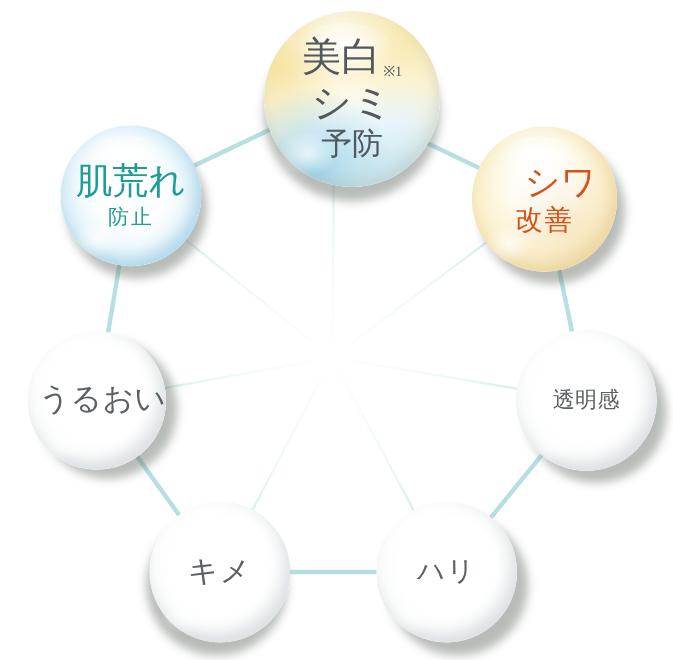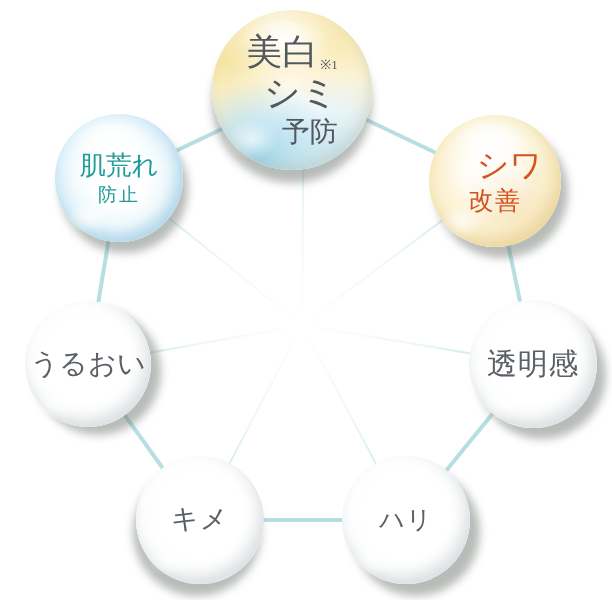--- a/index.html
+++ b/index.html
@@ -34,7 +34,7 @@
   .line{white-space:nowrap;}
 
   
-  .b0{left:212px;top:10px;width:160px;height:160px;
+  .b0{left:240px;top:10px;width:160px;height:160px;
     background:
       radial-gradient(circle at 28% 90%, rgba(142,206,231,.85) 0%, rgba(142,206,231,0) 40%),
       radial-gradient(circle at 76% 88%, rgba(176,221,240,.6) 0%, rgba(176,221,240,0) 42%),
@@ -43,7 +43,6 @@
       radial-gradient(circle at 55% 30%, rgba(255,241,205,.55) 0%, rgba(255,241,205,0) 45%),
       radial-gradient(circle at 50% 50%, #ffffff 40%, #fdfaf0 62%, #f5ecd0 81%, #e9dfbd 93%, #f3edd9 100%);
     box-shadow:0 13px 9px var(--shadow-color), inset -4px -7px 12px rgba(150,170,180,.25);
-    text-align:right;
   }
   .b0 .l-main{font-size:36px;}
   .b0 .l-sub{font-size:28px;margin-top:2px;}

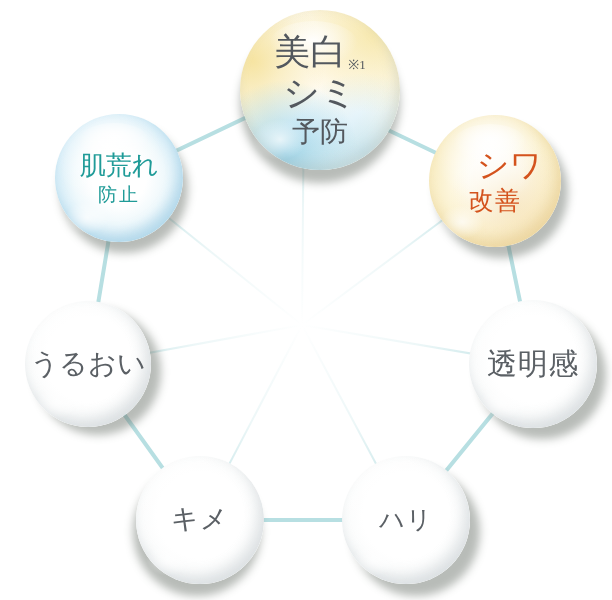--- a/index.html
+++ b/index.html
@@ -55,7 +55,7 @@
       radial-gradient(circle at 50% 50%, #ffffff 30%, #f0f9fc 50%, #d8eef8 68%, #b7e0f1 85%, #a7d8ee 94%, #cfeaf6 100%);
     box-shadow:5px 11px 9px var(--shadow-color), inset -5px -8px 12px rgba(120,180,212,.35);
   }
-  .b1 .l-main{font-size:26px;}
+  .b1 .l-main{font-size:33px;}
   .b1 .l-sub{font-size:19px;letter-spacing:.1em;margin-top:3px;}
 
   

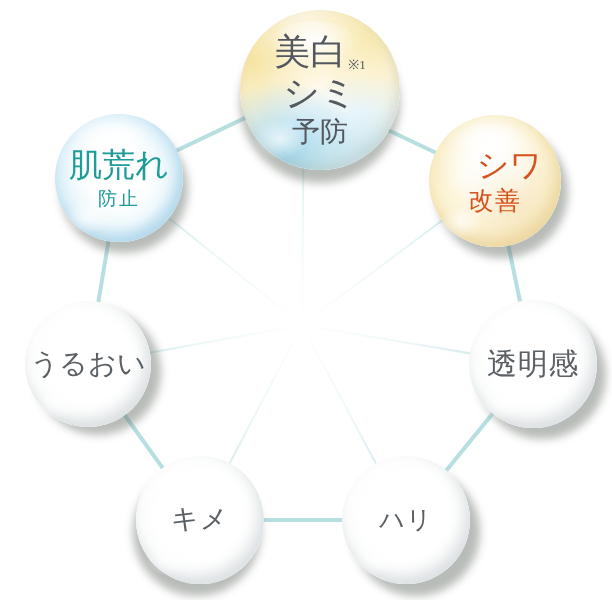--- a/index.html
+++ b/index.html
@@ -76,7 +76,7 @@
       radial-gradient(circle at 50% 46%, #ffffff 46%, #fbfcfc 62%, #f1f4f5 79%, #e4e9eb 91%, #edf0f1 97%, #f6f8f8 100%);
   }
   .b3{left:25px;top:301px;width:126px;height:126px;
-      box-shadow:10px 8px 9px var(--shadow-color), inset -6px -8px 13px rgba(168,178,184,.32);}
+      box-shadow:10px 8px 9px var(--shadow-color), inset -6px -8px 13px rgba(168,178,184,.32);justify-content:flex-end;}
   .b4{left:469px;top:300px;width:128px;height:128px;
       box-shadow:9px 11px 9px var(--shadow-color), inset -6px -8px 13px rgba(168,178,184,.32);}
   .b5{left:136px;top:456px;width:128px;height:128px;

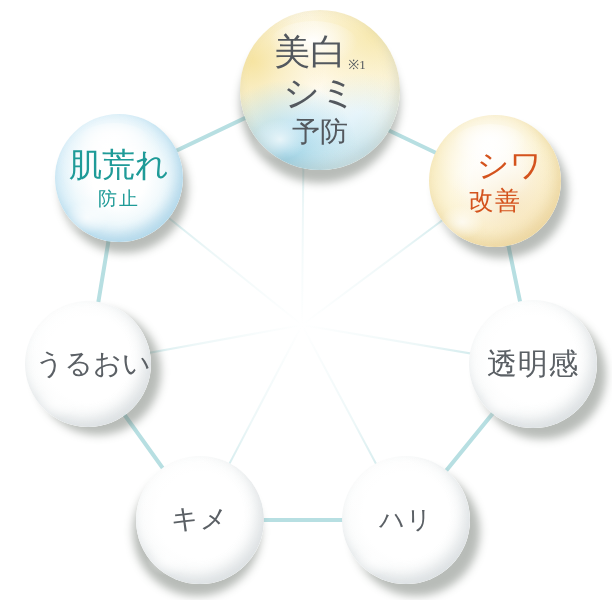--- a/index.html
+++ b/index.html
@@ -84,7 +84,7 @@
   .b6{left:342px;top:456px;width:128px;height:128px;
       box-shadow:10px 12px 9px var(--shadow-color), inset -6px -8px 13px rgba(168,178,184,.32);}
   .b3 .l-main{font-size:28px;letter-spacing:.01em;}
-  .b4 .l-main{font-size:30px;letter-spacing:.02em;}
+  .b4 .l-main{font-size:20px;letter-spacing:.02em;}
   .b5 .l-main{font-size:27px;letter-spacing:.05em;}
   .b6 .l-main{font-size:25px;letter-spacing:.05em;}
 </style>

